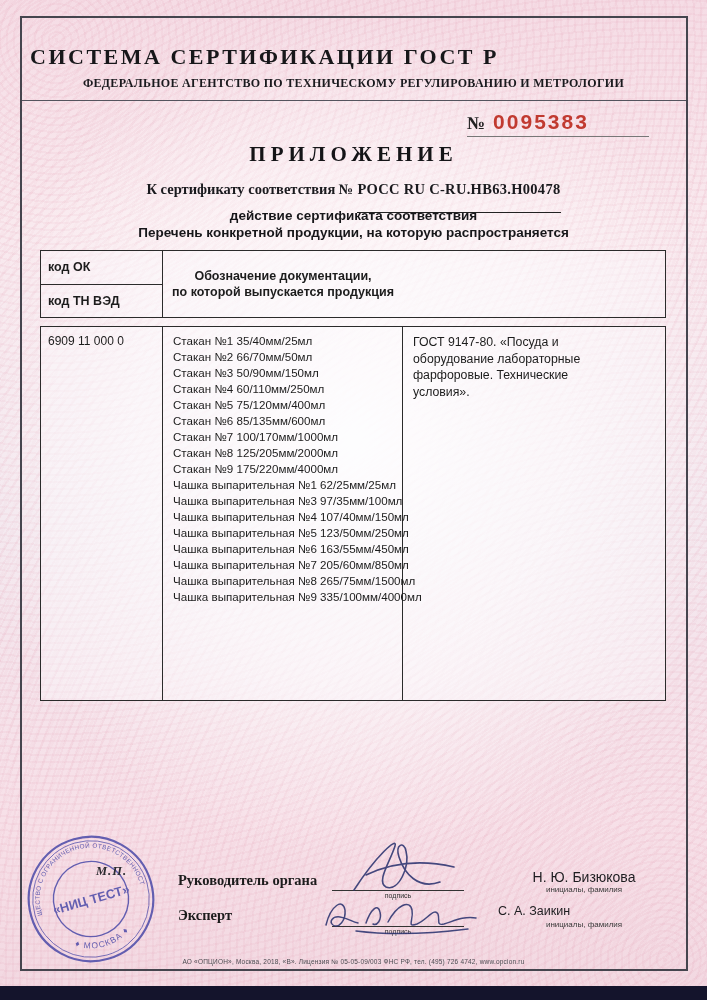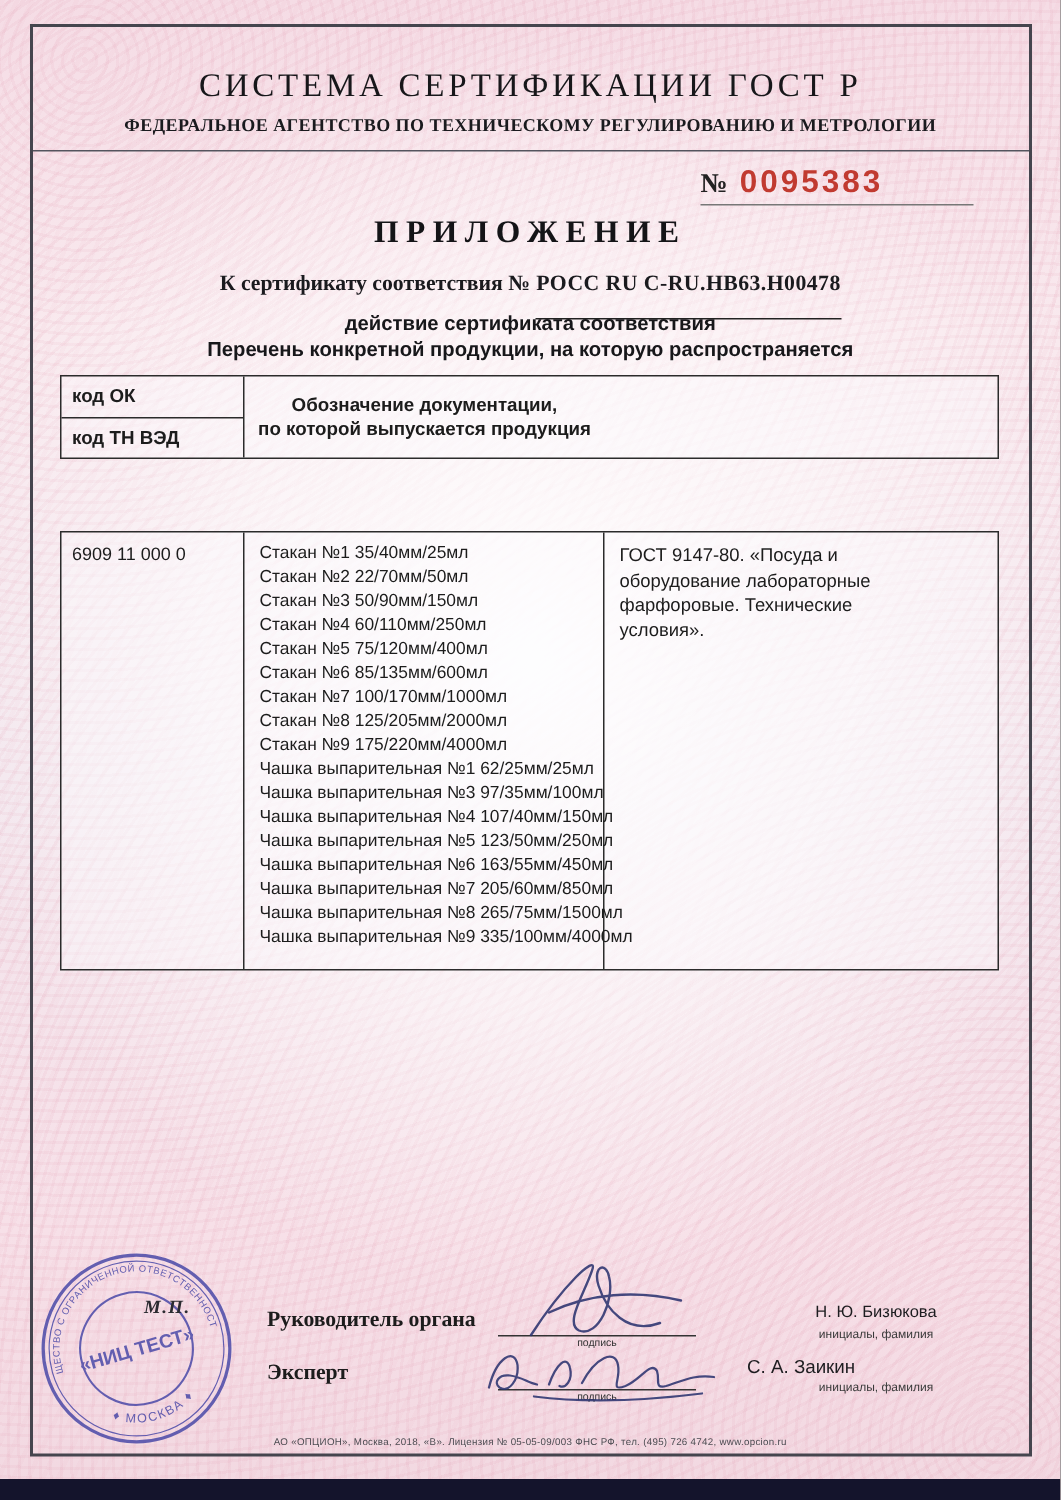--- a/index.html
+++ b/index.html
@@ -29,9 +29,9 @@
   
   .sys-title {
     position: absolute; left: 30px; right: 30px; top: 44px;
-    text-align: center;
-    font-family: "Liberation Serif", serif;
-    font-weight: normal; font-size: 22px; letter-spacing: 2.5px;
+    text-align: left;
+    font-family: "Liberation Serif", serif;
+    font-weight: bold; font-size: 22px; letter-spacing: 2.5px;
     color: #17171a;
     white-space: nowrap;
   }

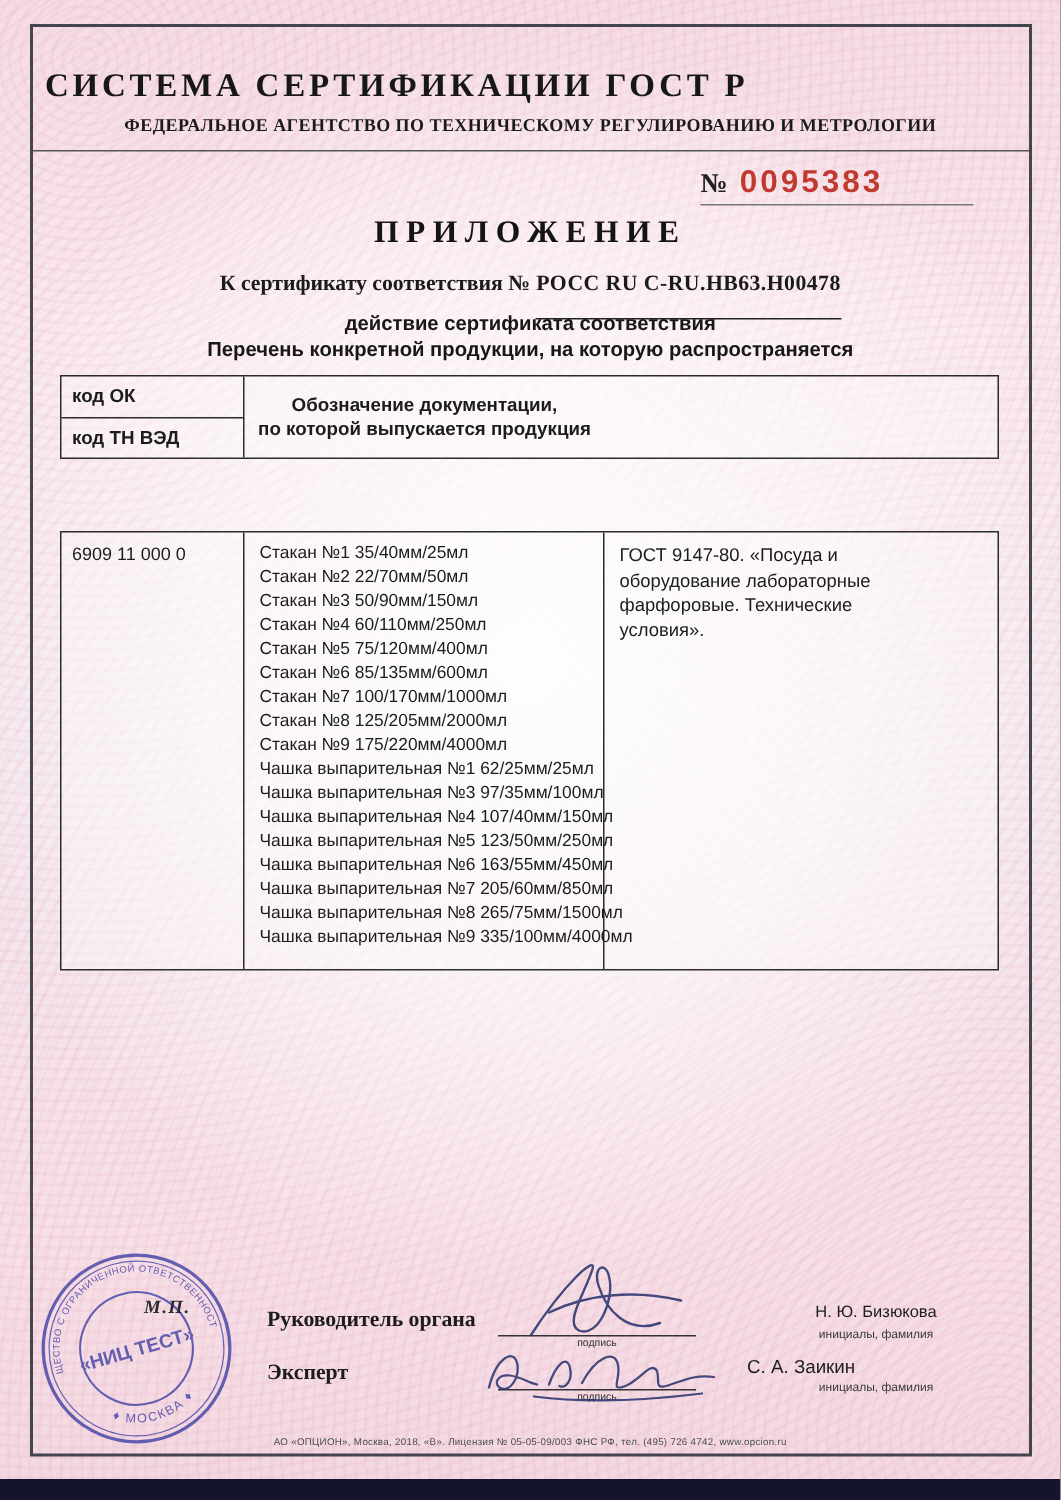--- a/index.html
+++ b/index.html
@@ -90,7 +90,7 @@
   }
   
   .tbl-head {
-    position: absolute; left: 40px; top: 250px; width: 626px; height: 56px;
+    position: absolute; left: 40px; top: 250px; width: 626px; height: 68px;
     border: 1px solid #2b2b2b;
     display: grid; grid-template-columns: 122px 240px 264px;
     background: rgba(253,253,255,0.35);

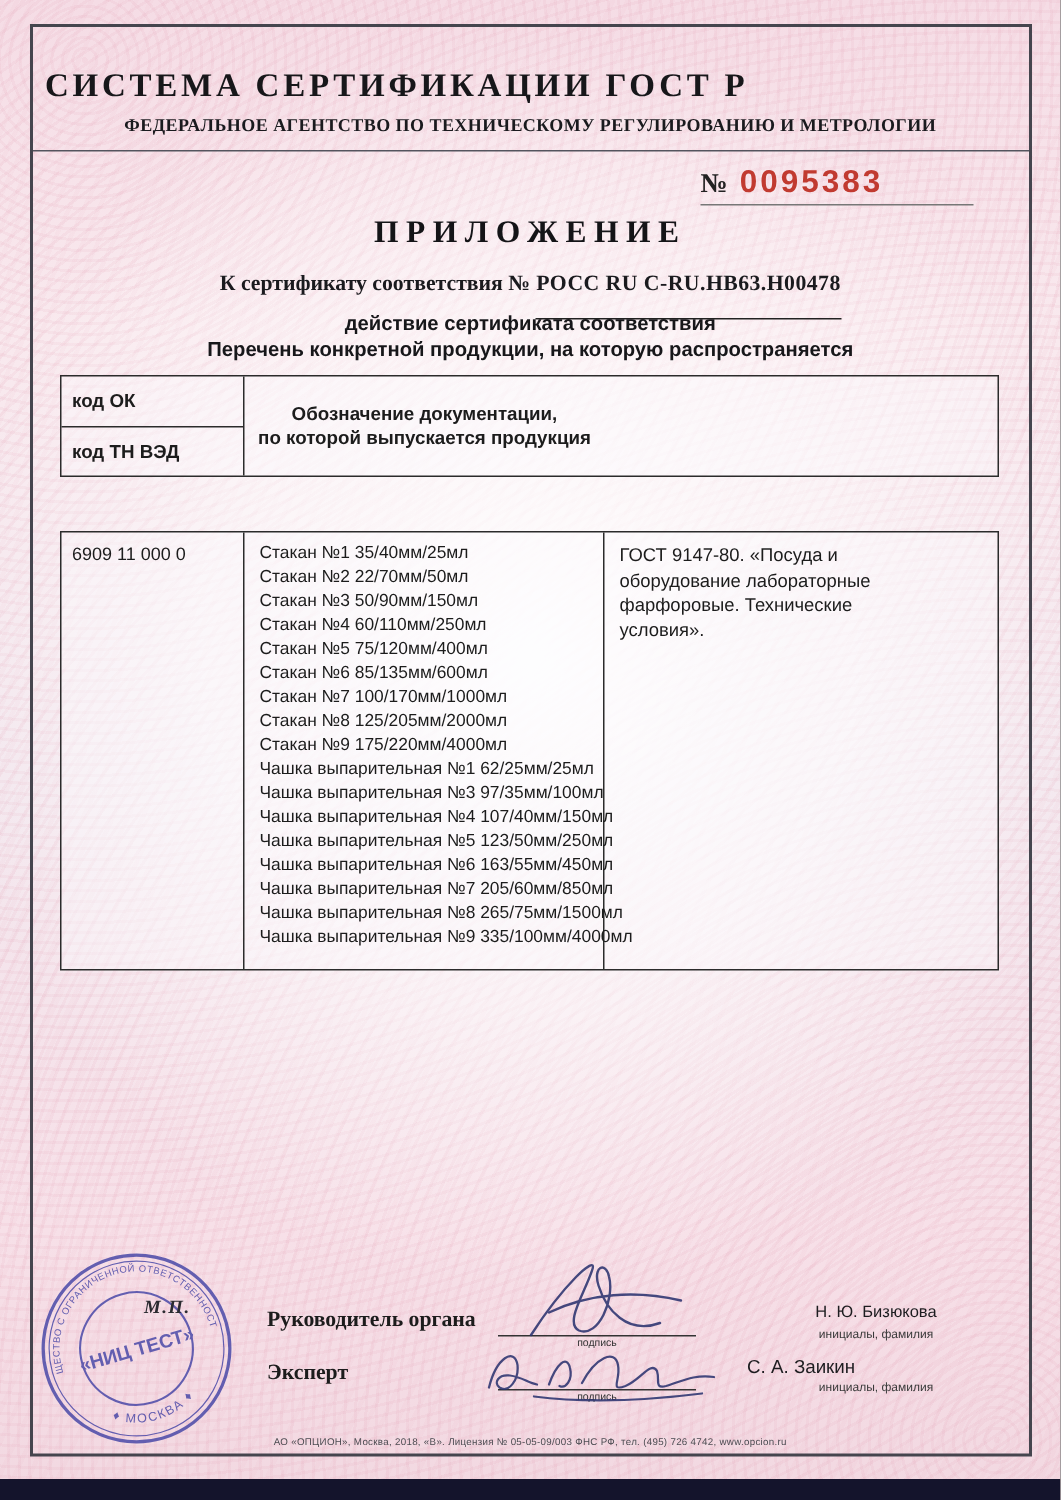--- a/index.html
+++ b/index.html
@@ -107,12 +107,11 @@
     white-space: pre-line; padding: 2px 6px;
   }
   .tbl-body {
-    position: absolute; left: 40px; top: 326px; width: 626px; height: 293px;
+    position: absolute; left: 40px; top: 326px; width: 626px; height: 375px;
     border: 1px solid #2b2b2b;
     display: grid; grid-template-columns: 122px 240px 264px;
     background: rgba(253,253,255,0.35);
     box-sizing: border-box;
-    margin-top: 28px;
   }
   .tbl-body .c1 { border-right: 1px solid #2b2b2b; padding: 7px 5px 0 7px;
     font-size: 12px; }

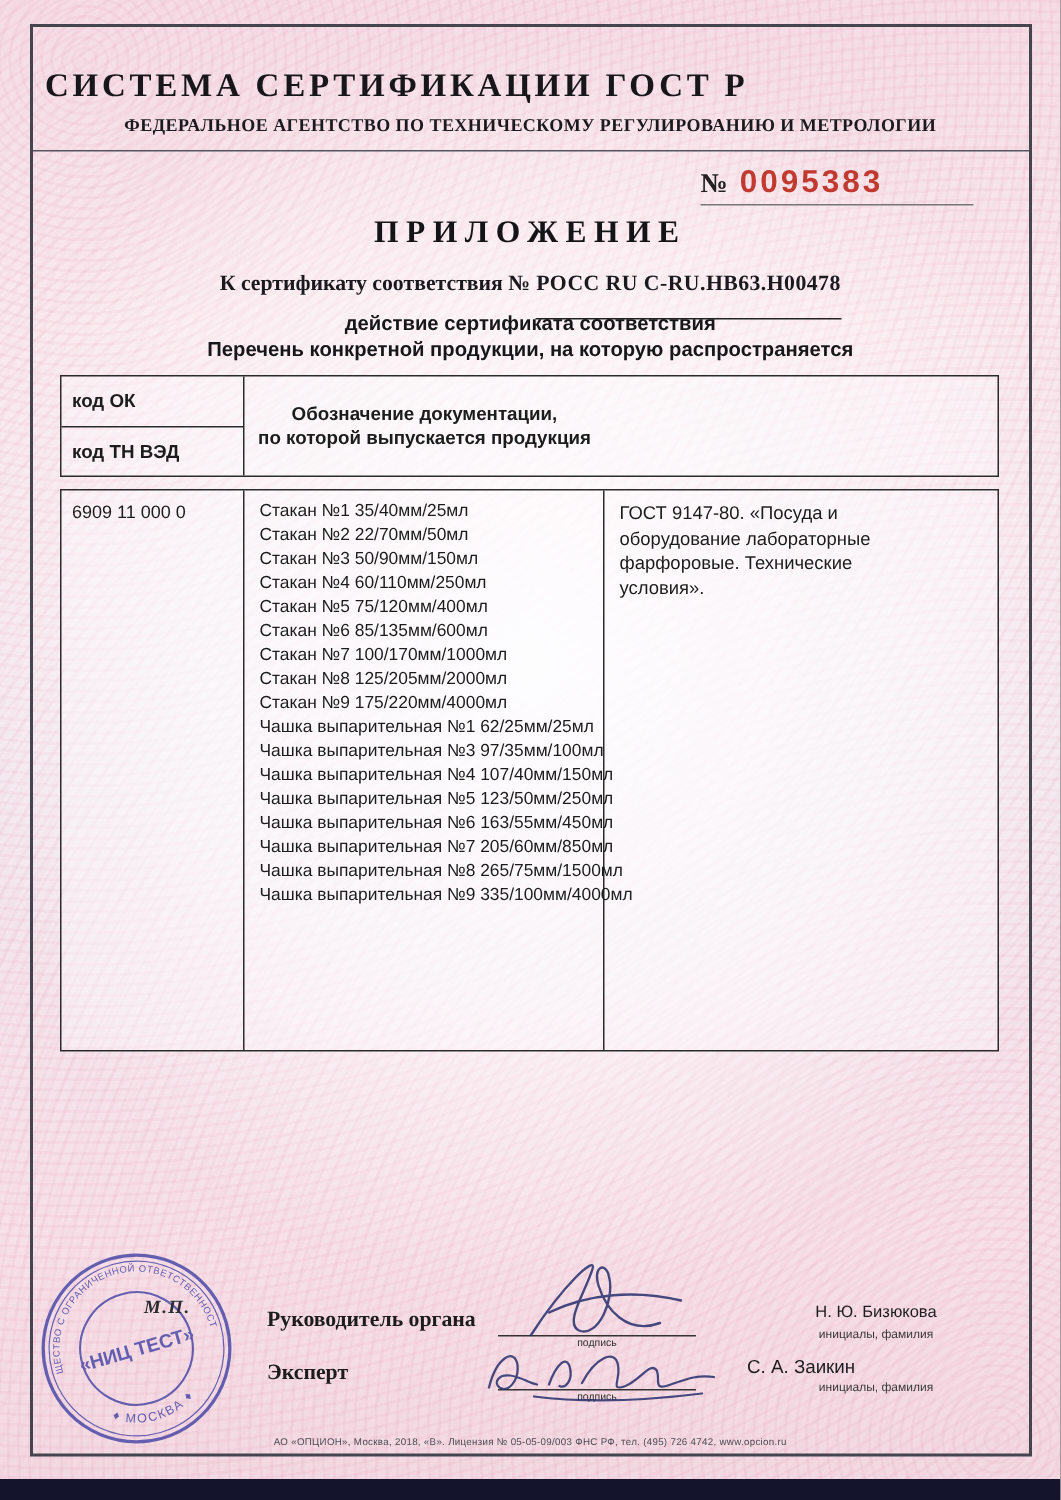--- a/index.html
+++ b/index.html
@@ -197,7 +197,7 @@
     <div class="c1">6909 11 000 0</div>
     <div class="c2">
         <div>Стакан №1 35/40мм/25мл</div>
-        <div>Стакан №2 22/70мм/50мл</div>
+        <div>Стакан №2 66/70мм/50мл</div>
         <div>Стакан №3 50/90мм/150мл</div>
         <div>Стакан №4 60/110мм/250мл</div>
         <div>Стакан №5 75/120мм/400мл</div>

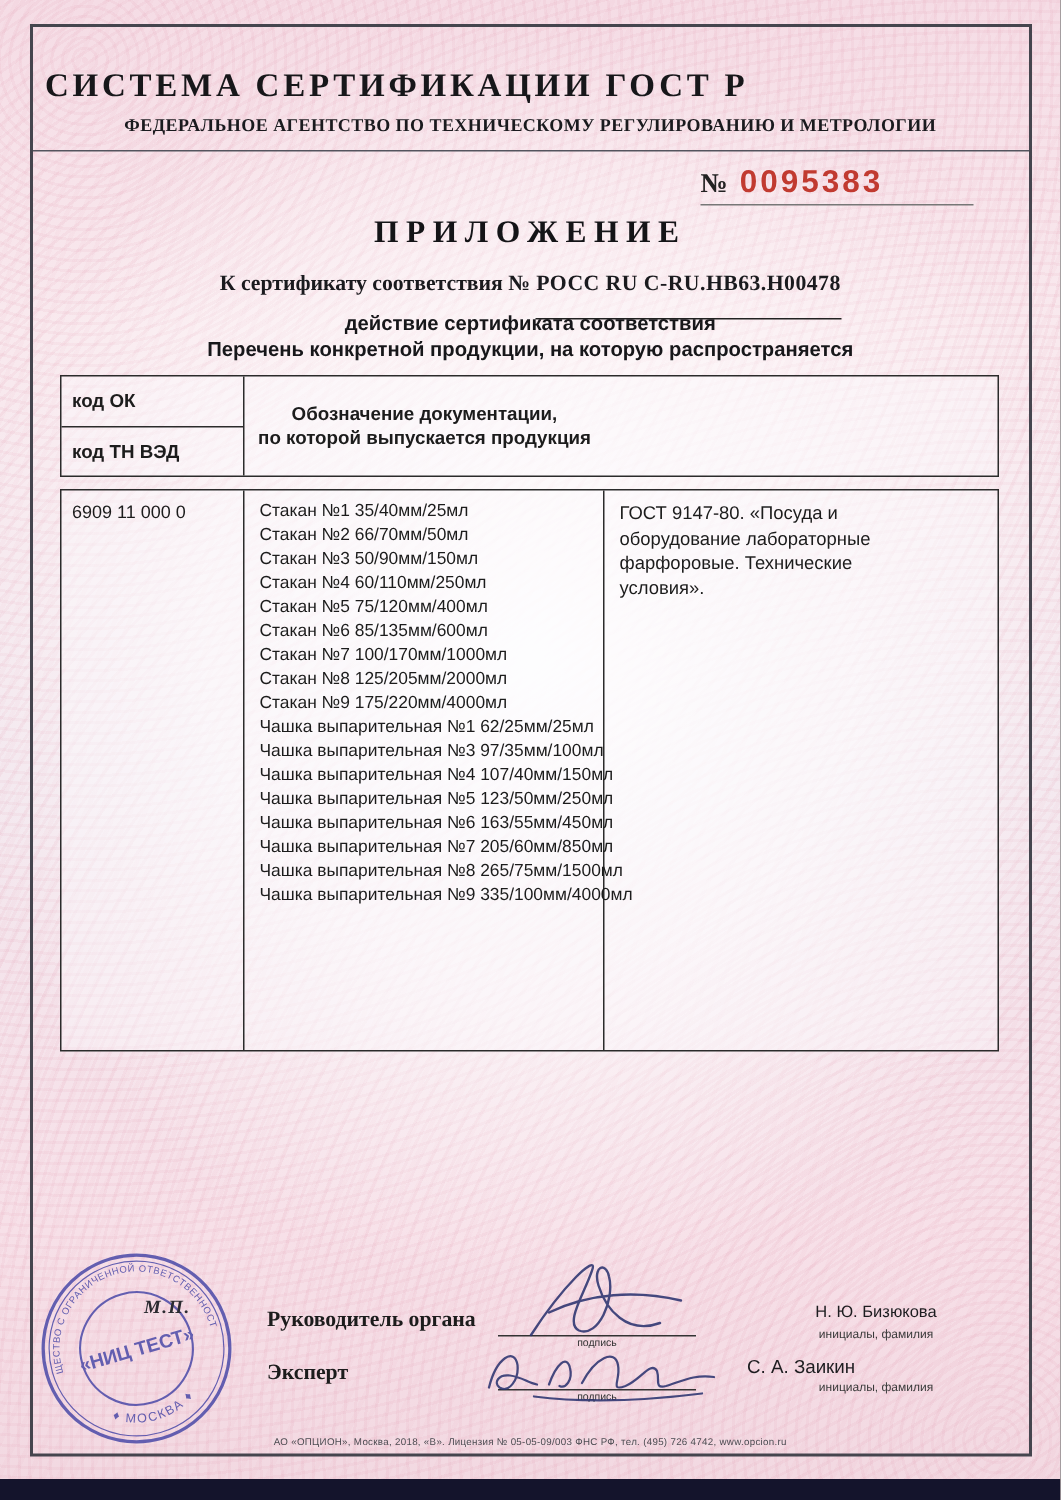--- a/index.html
+++ b/index.html
@@ -135,7 +135,7 @@
   .sig-caption-2 { position: absolute; left: 332px; top: 928px; width: 132px;
     text-align: center; font-size: 7px; color: #333; }
   .signer-name-1 { position: absolute; left: 498px; top: 869px; width: 172px;
-    text-align: center; font-size: 11px; color: #1d1d20; }
+    text-align: center; font-size: 14px; color: #1d1d20; }
   .signer-name-2 { position: absolute; left: 498px; top: 904px; width: 172px;
     font-size: 12.5px; color: #1d1d20; }
   .signer-caption-1 { position: absolute; left: 498px; top: 885px; width: 172px;

